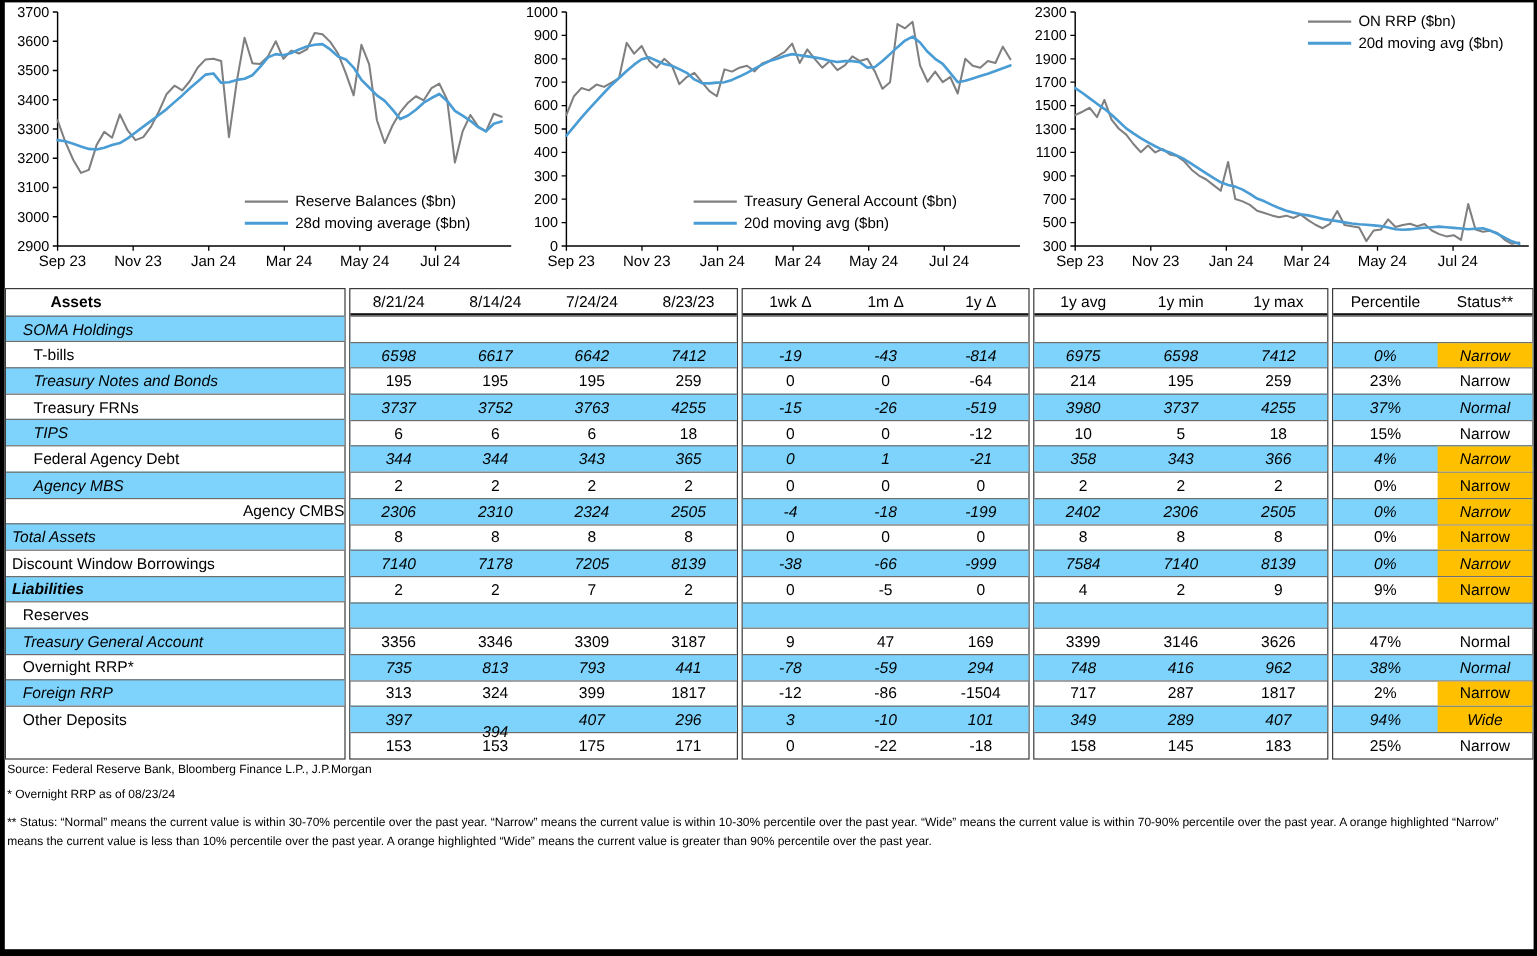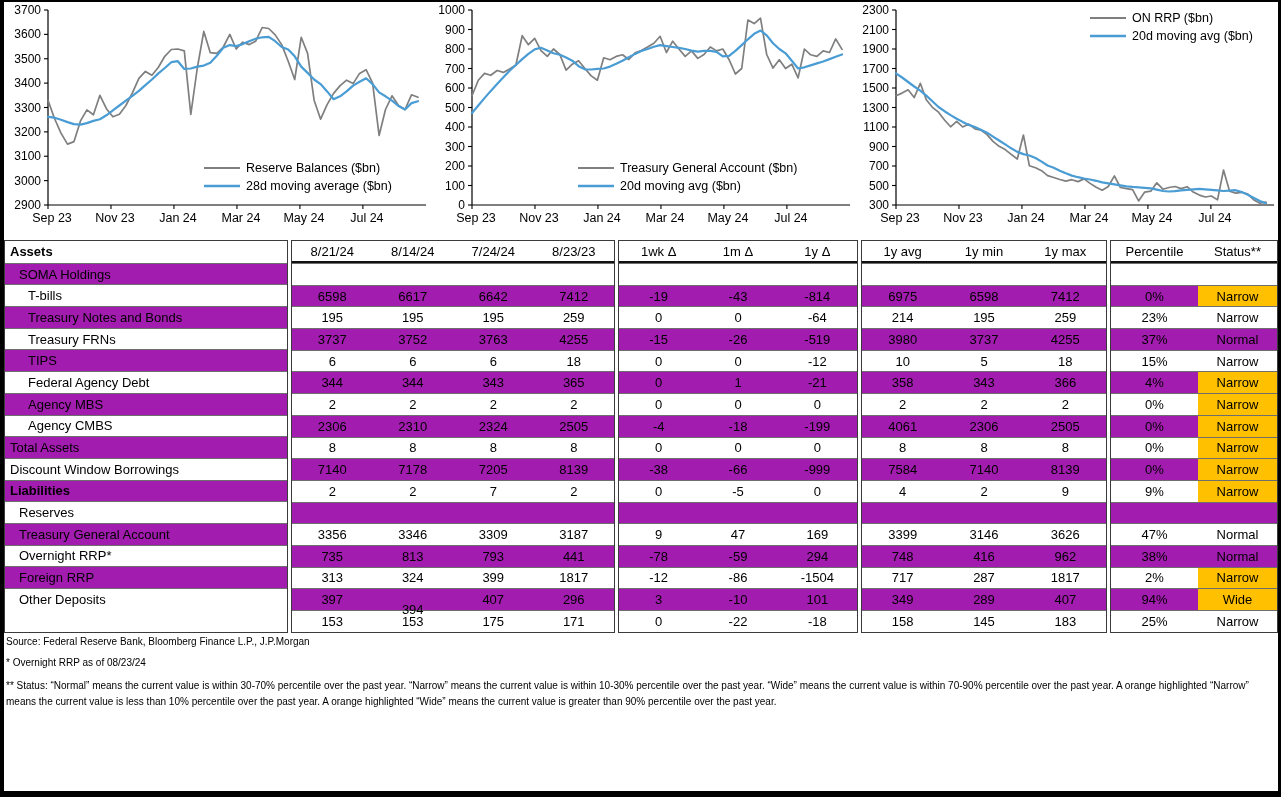--- a/index.html
+++ b/index.html
@@ -174,7 +174,7 @@
   <div class="table-wrap" id="bstable">
       <div class="tgroup" style="width: 284px;">
         <div class="trow">
-          <div class="tcell label section" style="width: 282px; padding-left: 5px;">Assets</div>
+          <div class="tcell label section" style="width: 282px; padding-left: 5px; margin-left: 32px;">Assets</div>
         </div>
         <div class="trow striped">
           <div class="tcell label" style="width: 282px; padding-left: 14px;">SOMA Holdings</div>

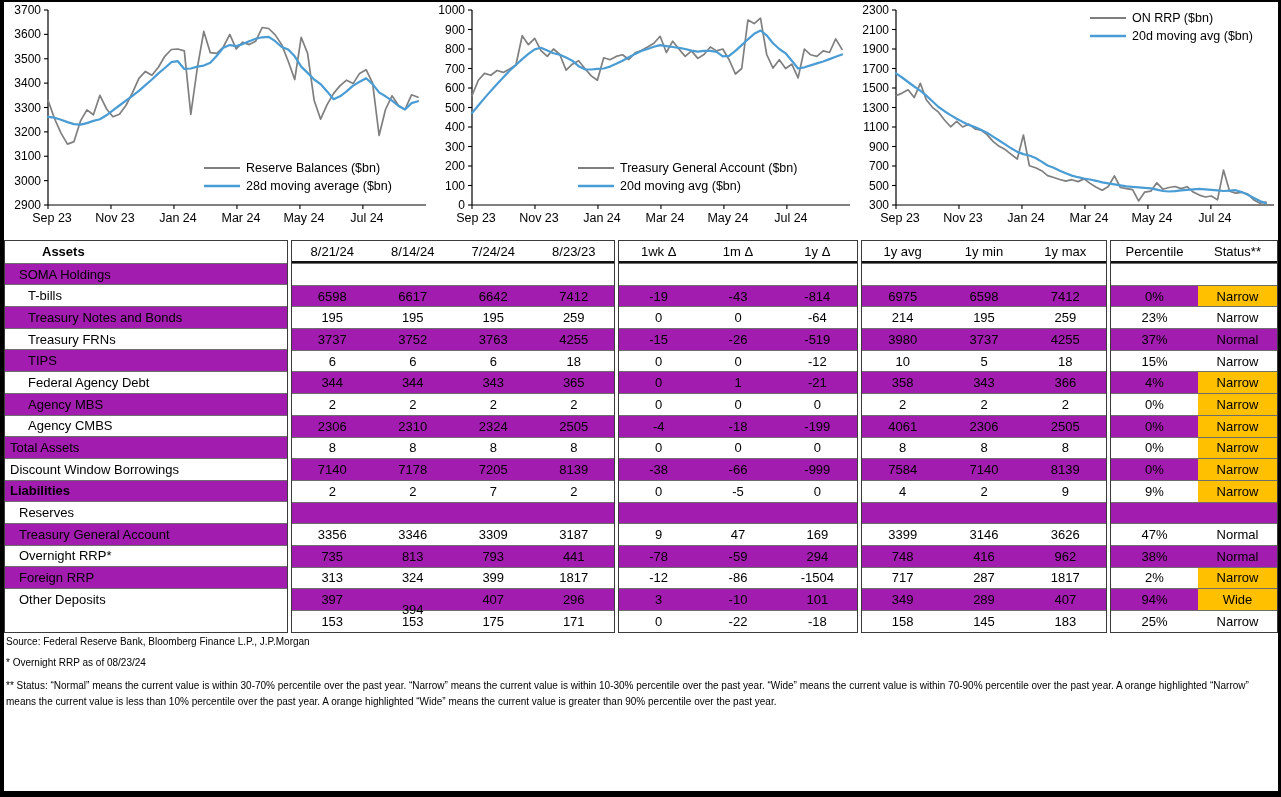--- a/index.html
+++ b/index.html
@@ -17,7 +17,7 @@
   .trow{display:flex;height:21.7px;border-top:1px solid #6e6e6e;box-sizing:border-box;align-items:center;font-size:13px;color:#000;}
   .trow:first-child{border-top:none;}
   .trow.header{border-bottom:2px solid #111;height:22px;font-size:13px;}
-  .trow.striped{background:#a21caf;}
+  .trow.striped{background:#7dd3fc;font-style:italic;}
   .tcell{box-sizing:border-box;text-align:center;white-space:nowrap;overflow:hidden;}
   .tcell.label{text-align:left;}
   .tcell.status-orange{background:#FFC000;height:100%;display:flex;align-items:center;justify-content:center;}

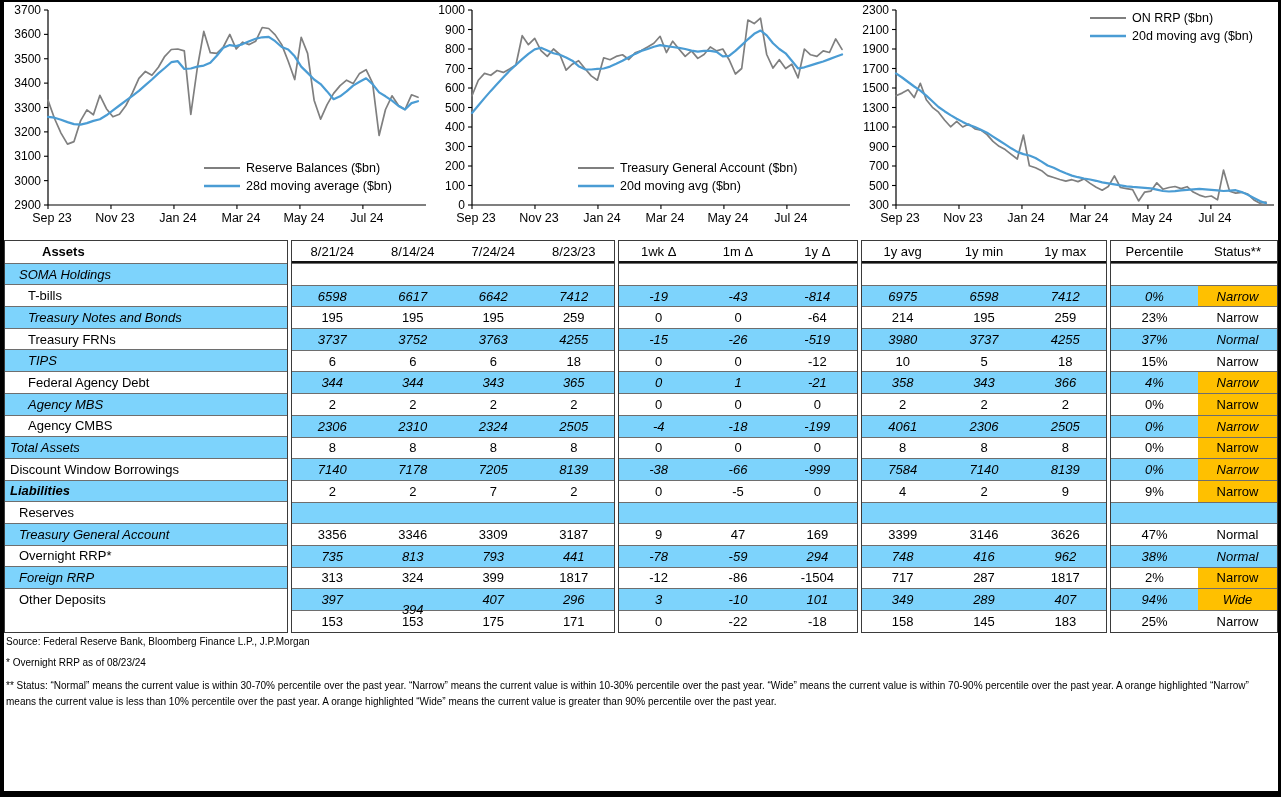--- a/index.html
+++ b/index.html
@@ -198,7 +198,7 @@
           <div class="tcell label" style="width: 282px; padding-left: 23px;">Agency MBS</div>
         </div>
         <div class="trow">
-          <div class="tcell label" style="width: 282px; padding-left: 23px;">Agency CMBS</div>
+          <div class="tcell label" style="width: 282px; padding-left: 23px; text-align: right;">Agency CMBS</div>
         </div>
         <div class="trow striped">
           <div class="tcell label" style="width: 282px; padding-left: 5px;">Total Assets</div>

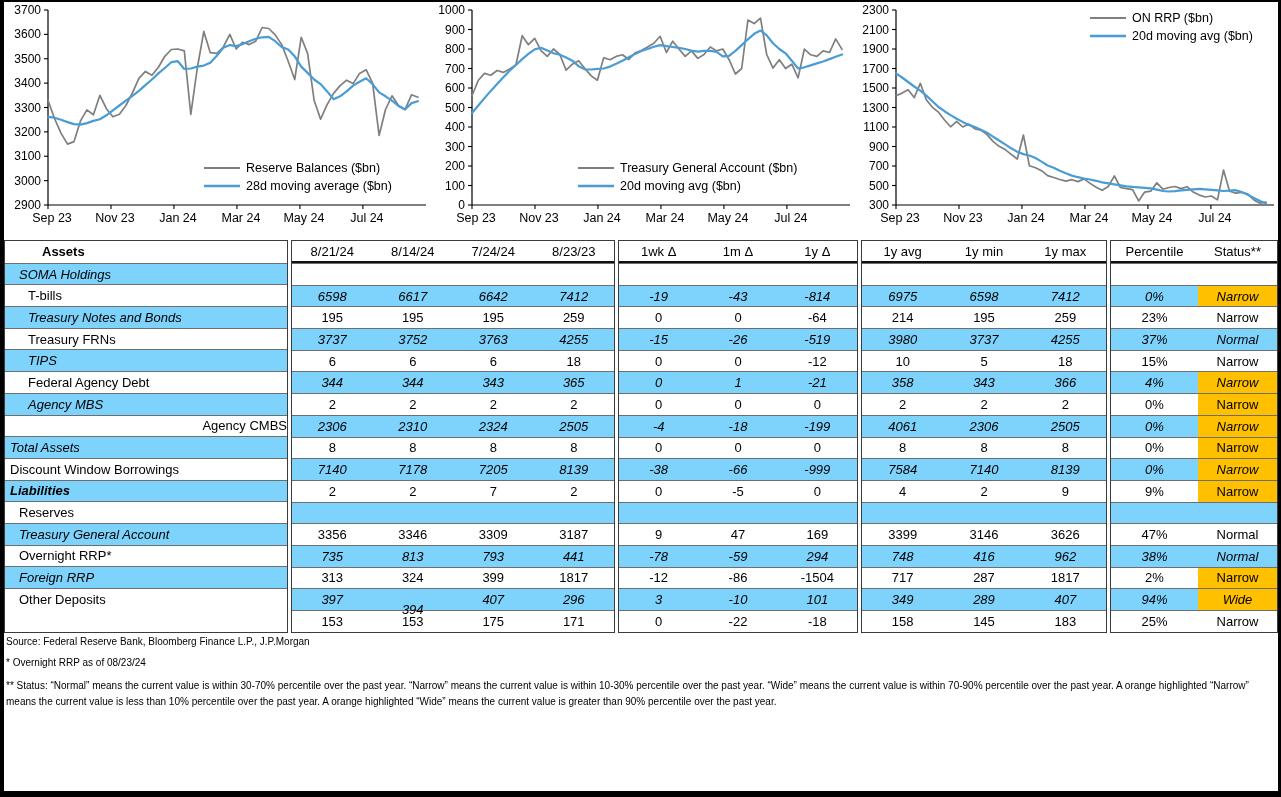--- a/index.html
+++ b/index.html
@@ -469,7 +469,7 @@
           <div class="tcell" style="width: 82px;">2</div>
         </div>
         <div class="trow striped">
-          <div class="tcell" style="width: 82px;">4061</div>
+          <div class="tcell" style="width: 82px;">2402</div>
           <div class="tcell" style="width: 82px;">2306</div>
           <div class="tcell" style="width: 82px;">2505</div>
         </div>

